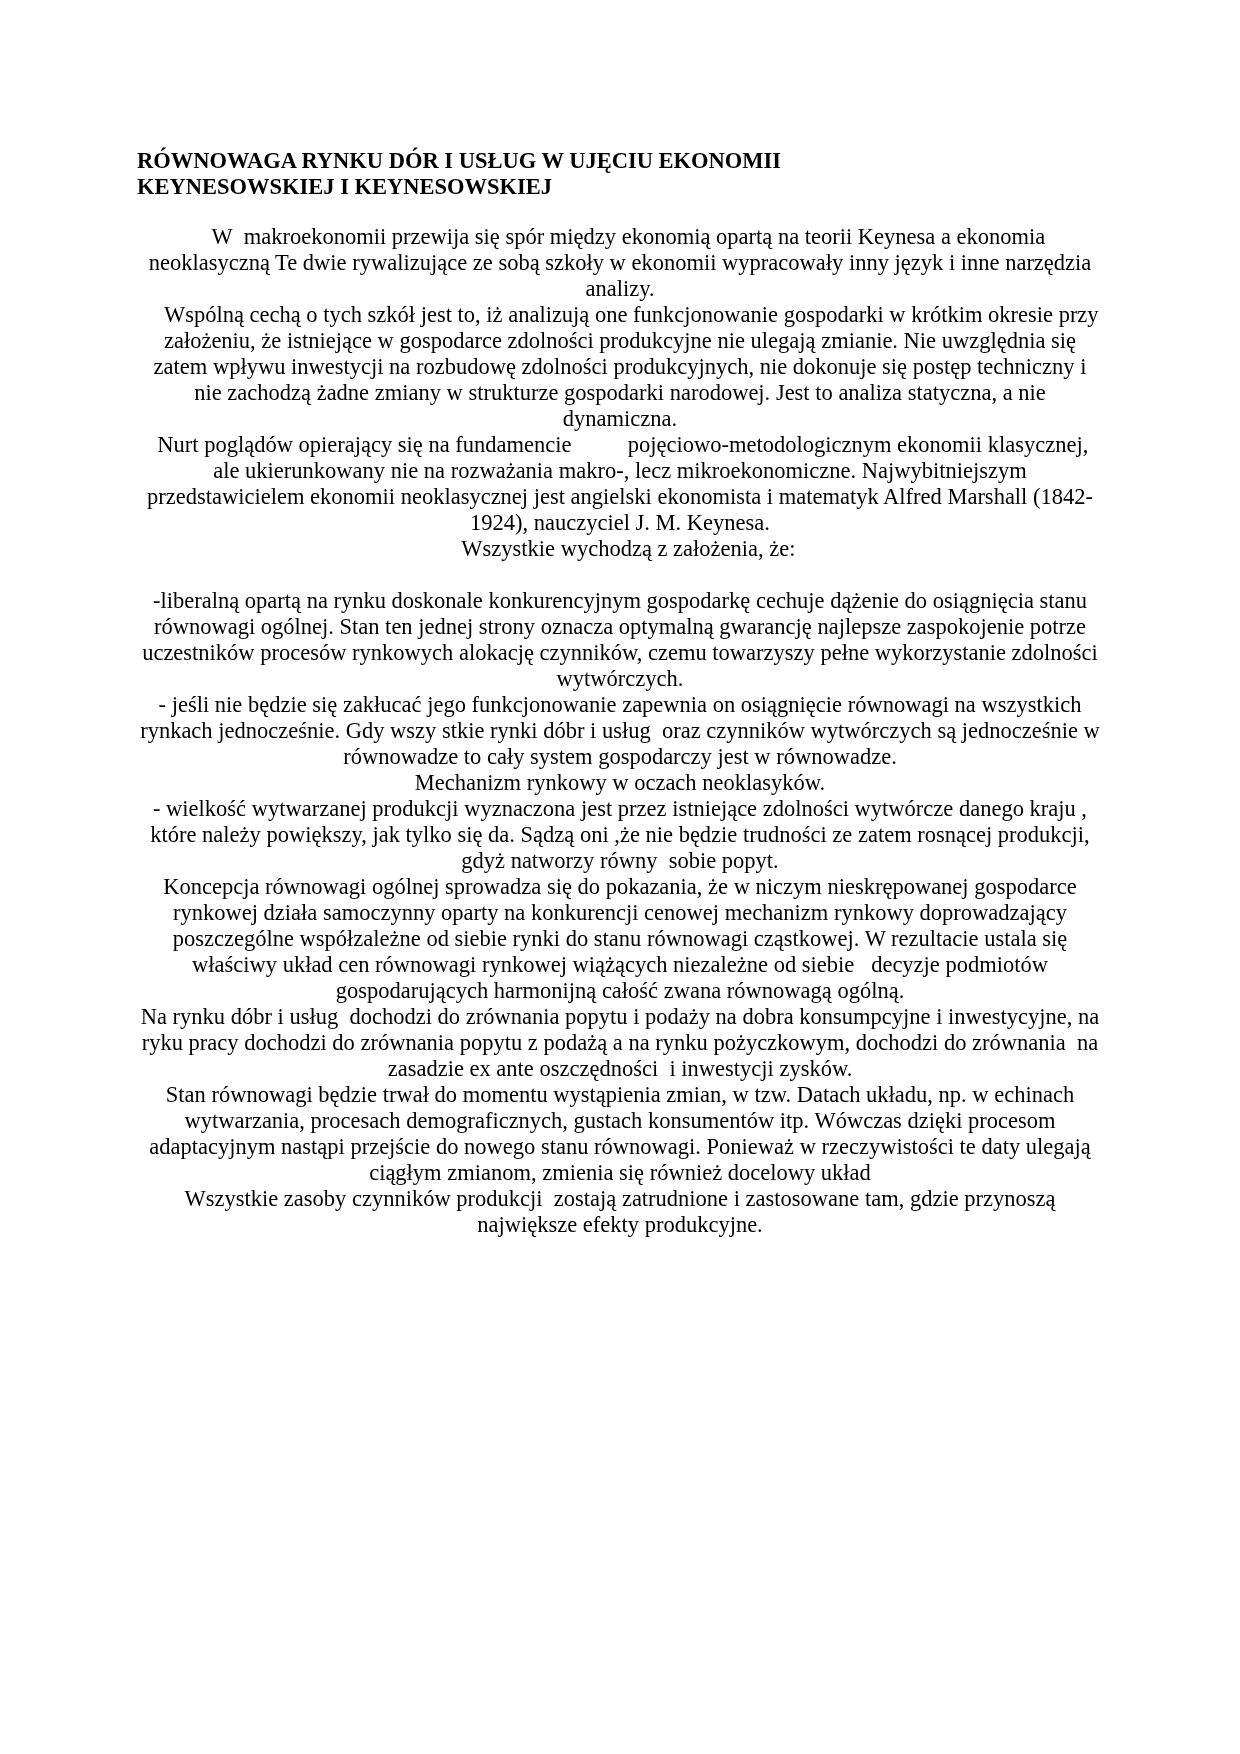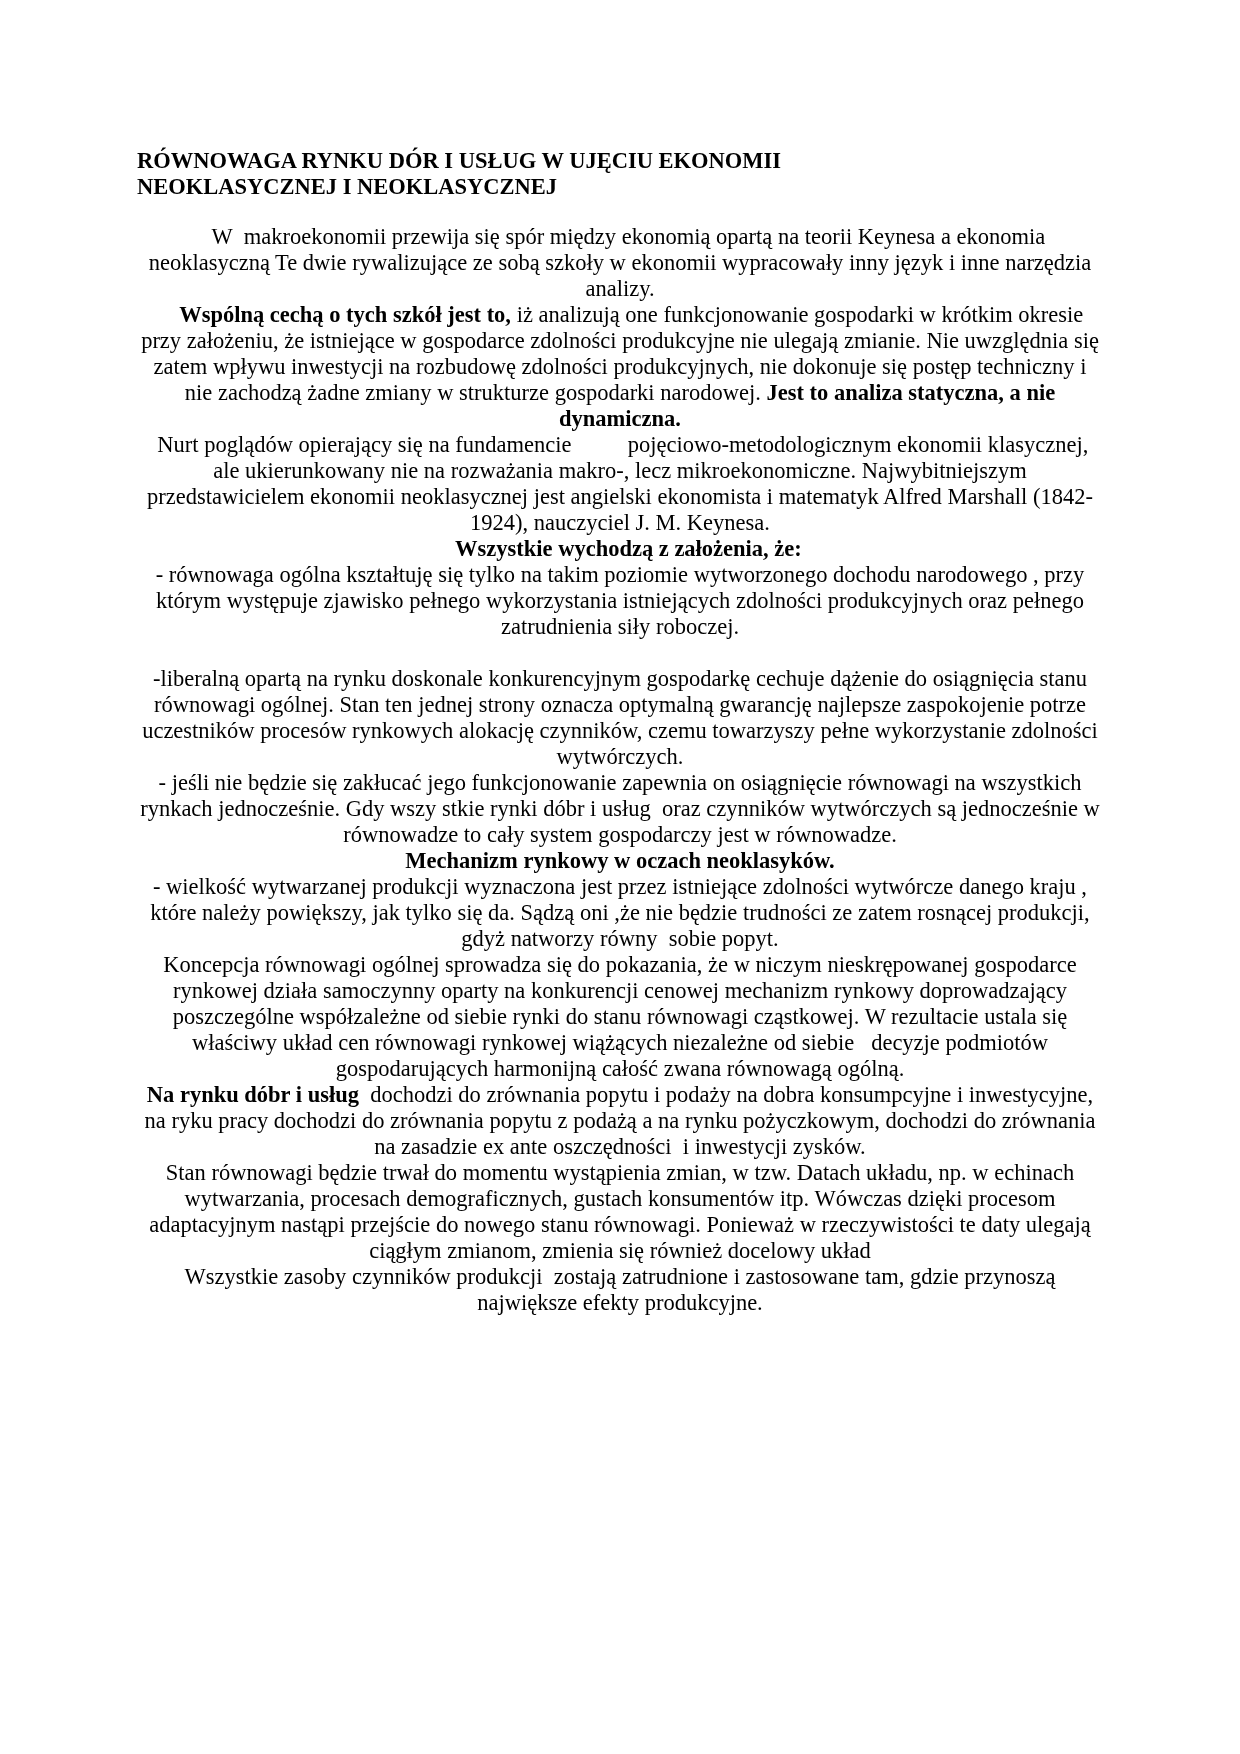--- a/index.html
+++ b/index.html
@@ -48,7 +48,7 @@
 
 <div class="page">
 
-  <h1 class="title"><span>RÓWNOWAGA RYNKU DÓR I USŁUG W UJĘCIU EKONOMII</span><br><span>NEOKLASYCZNEJ I NEOKLASYCZNEJ</span></h1>
+  <h1 class="title"><span>RÓWNOWAGA RYNKU DÓR I USŁUG W UJĘCIU EKONOMII</span><br><span>KEYNESOWSKIEJ I KEYNESOWSKIEJ</span></h1>
 
   <div class="body-text">
 

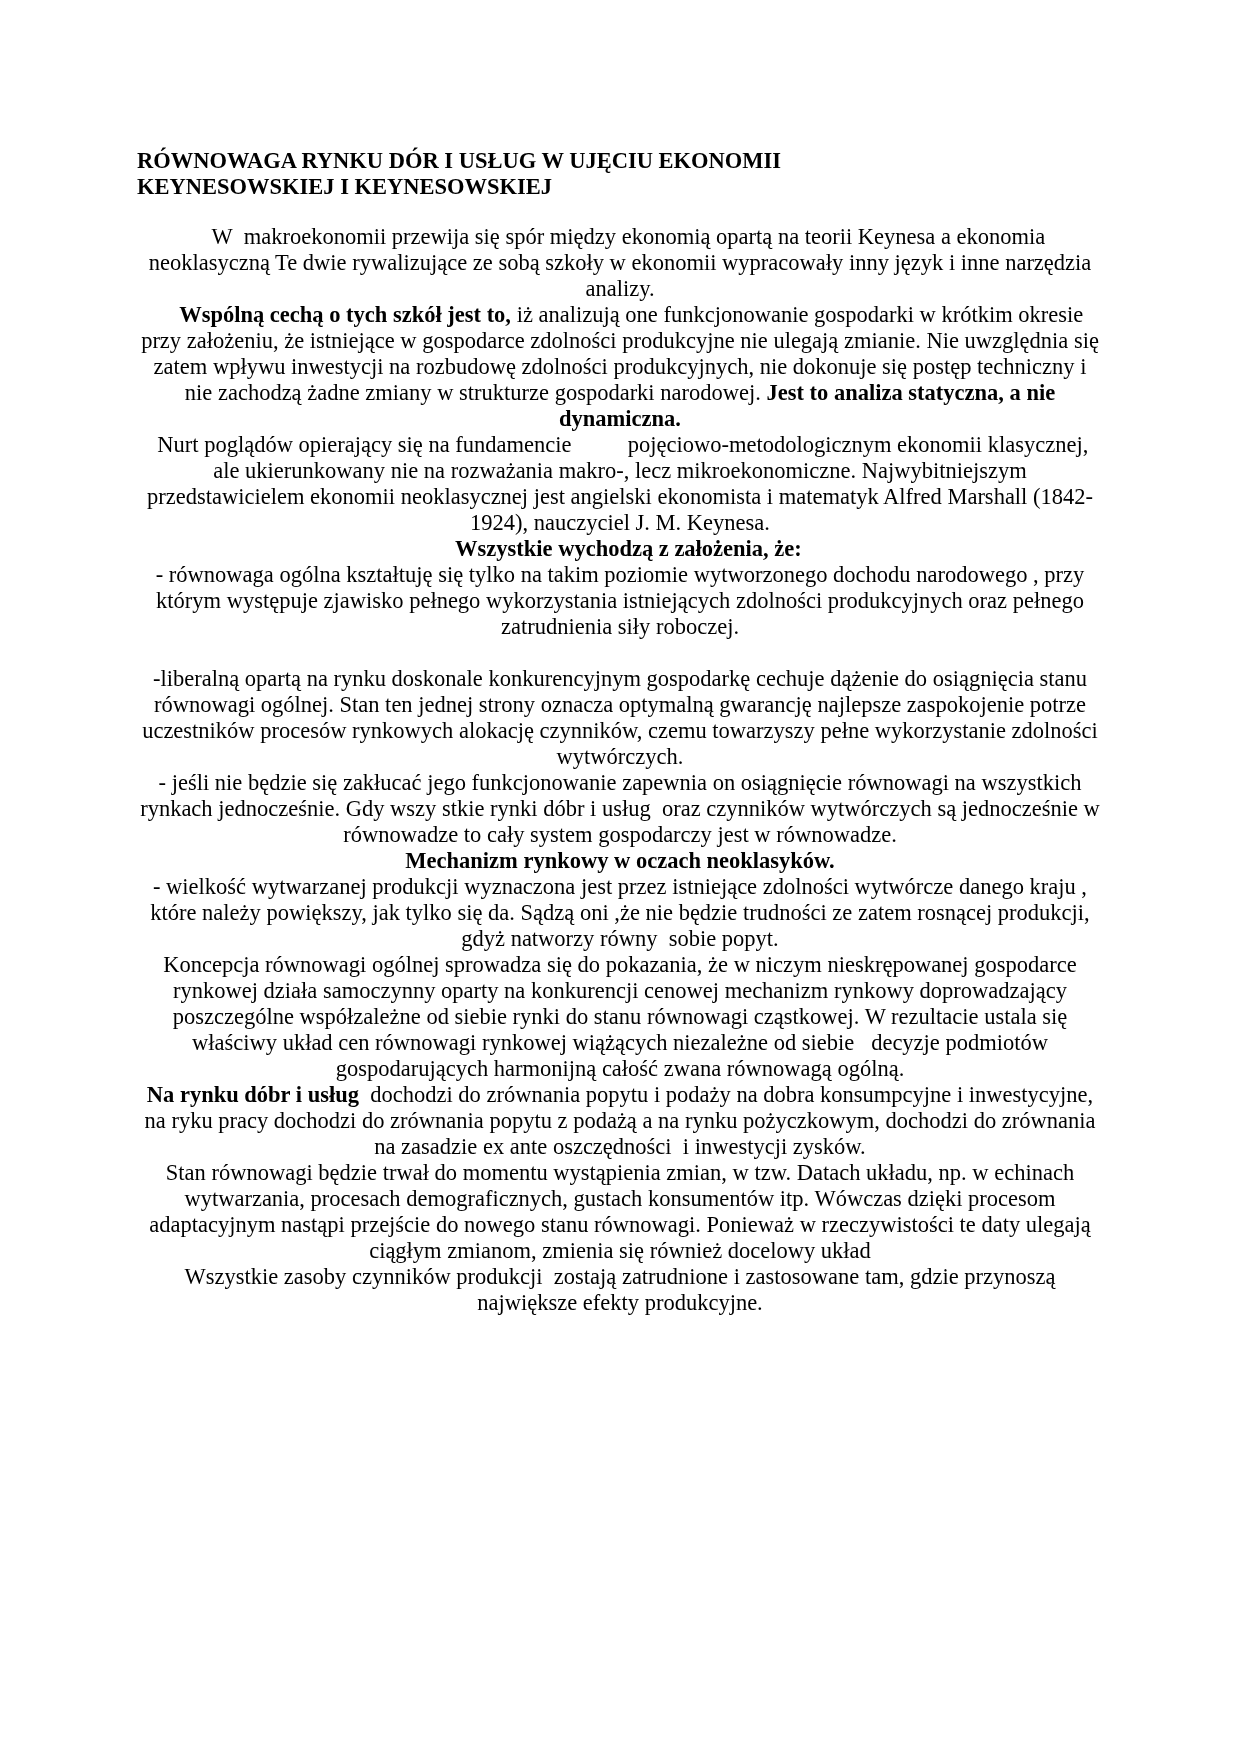--- a/index.html
+++ b/index.html
@@ -41,7 +41,7 @@
     margin-top: 26px;
   }
   .run { font-weight: normal; }
-  .run.b { font-weight: bold; }
+  .run.b { font-weight: normal; }
 </style>
 </head>
 <body>

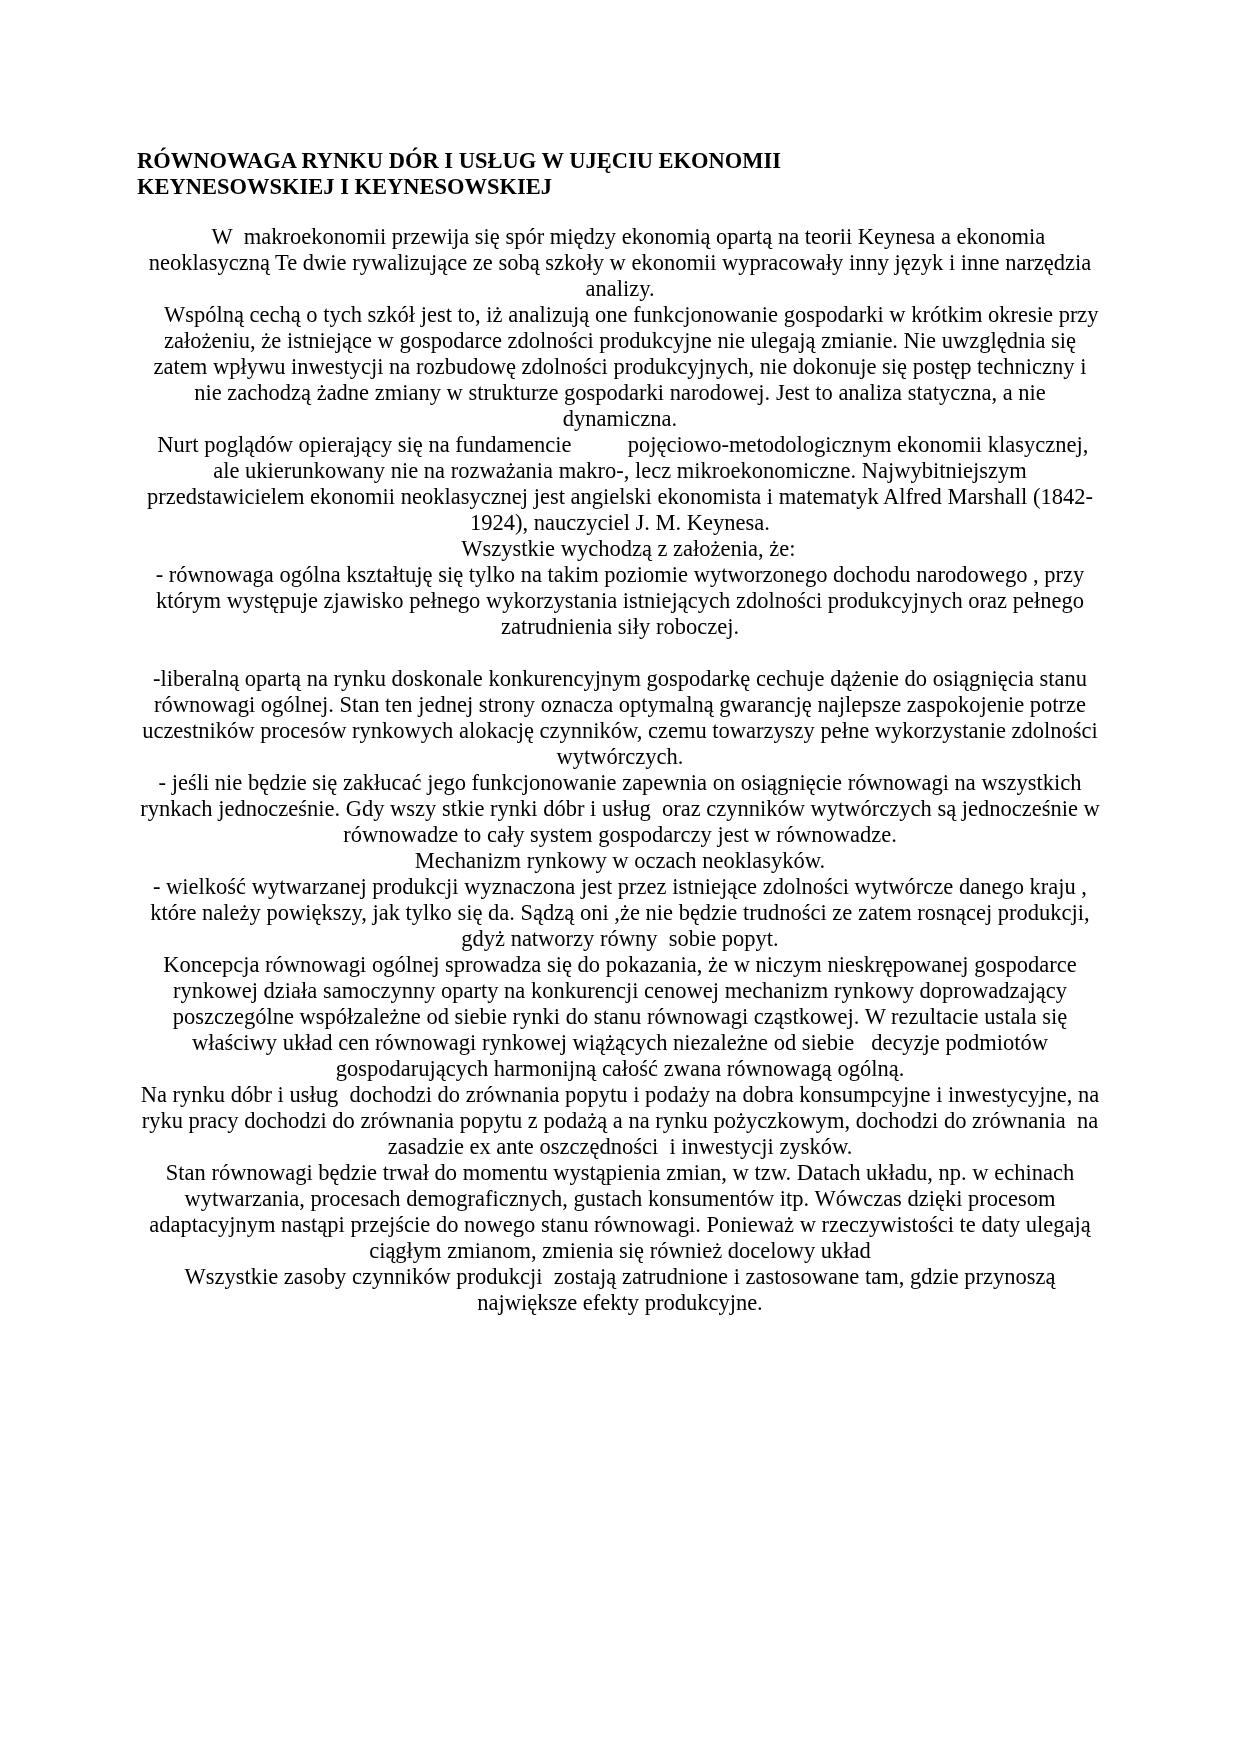--- a/index.html
+++ b/index.html
@@ -60,7 +60,6 @@
 
     <p class="para"><span class="run b">   Wszystkie wychodzą z założenia, że:</span></p>
 
-    <p class="para"><span class="run">- równowaga ogólna kształtuję się tylko na takim poziomie wytworzonego dochodu narodowego , przy którym występuje zjawisko pełnego wykorzystania istniejących zdolności produkcyjnych oraz pełnego zatrudnienia siły roboczej.</span></p>
 
     <p class="para gap"><span class="run">-liberalną opartą na rynku doskonale konkurencyjnym gospodarkę cechuje dążenie do osiągnięcia stanu równowagi ogólnej. Stan ten jednej strony oznacza optymalną gwarancję najlepsze zaspokojenie potrze uczestników procesów rynkowych alokację czynników, czemu towarzyszy pełne wykorzystanie zdolności wytwórczych.</span></p>
 

